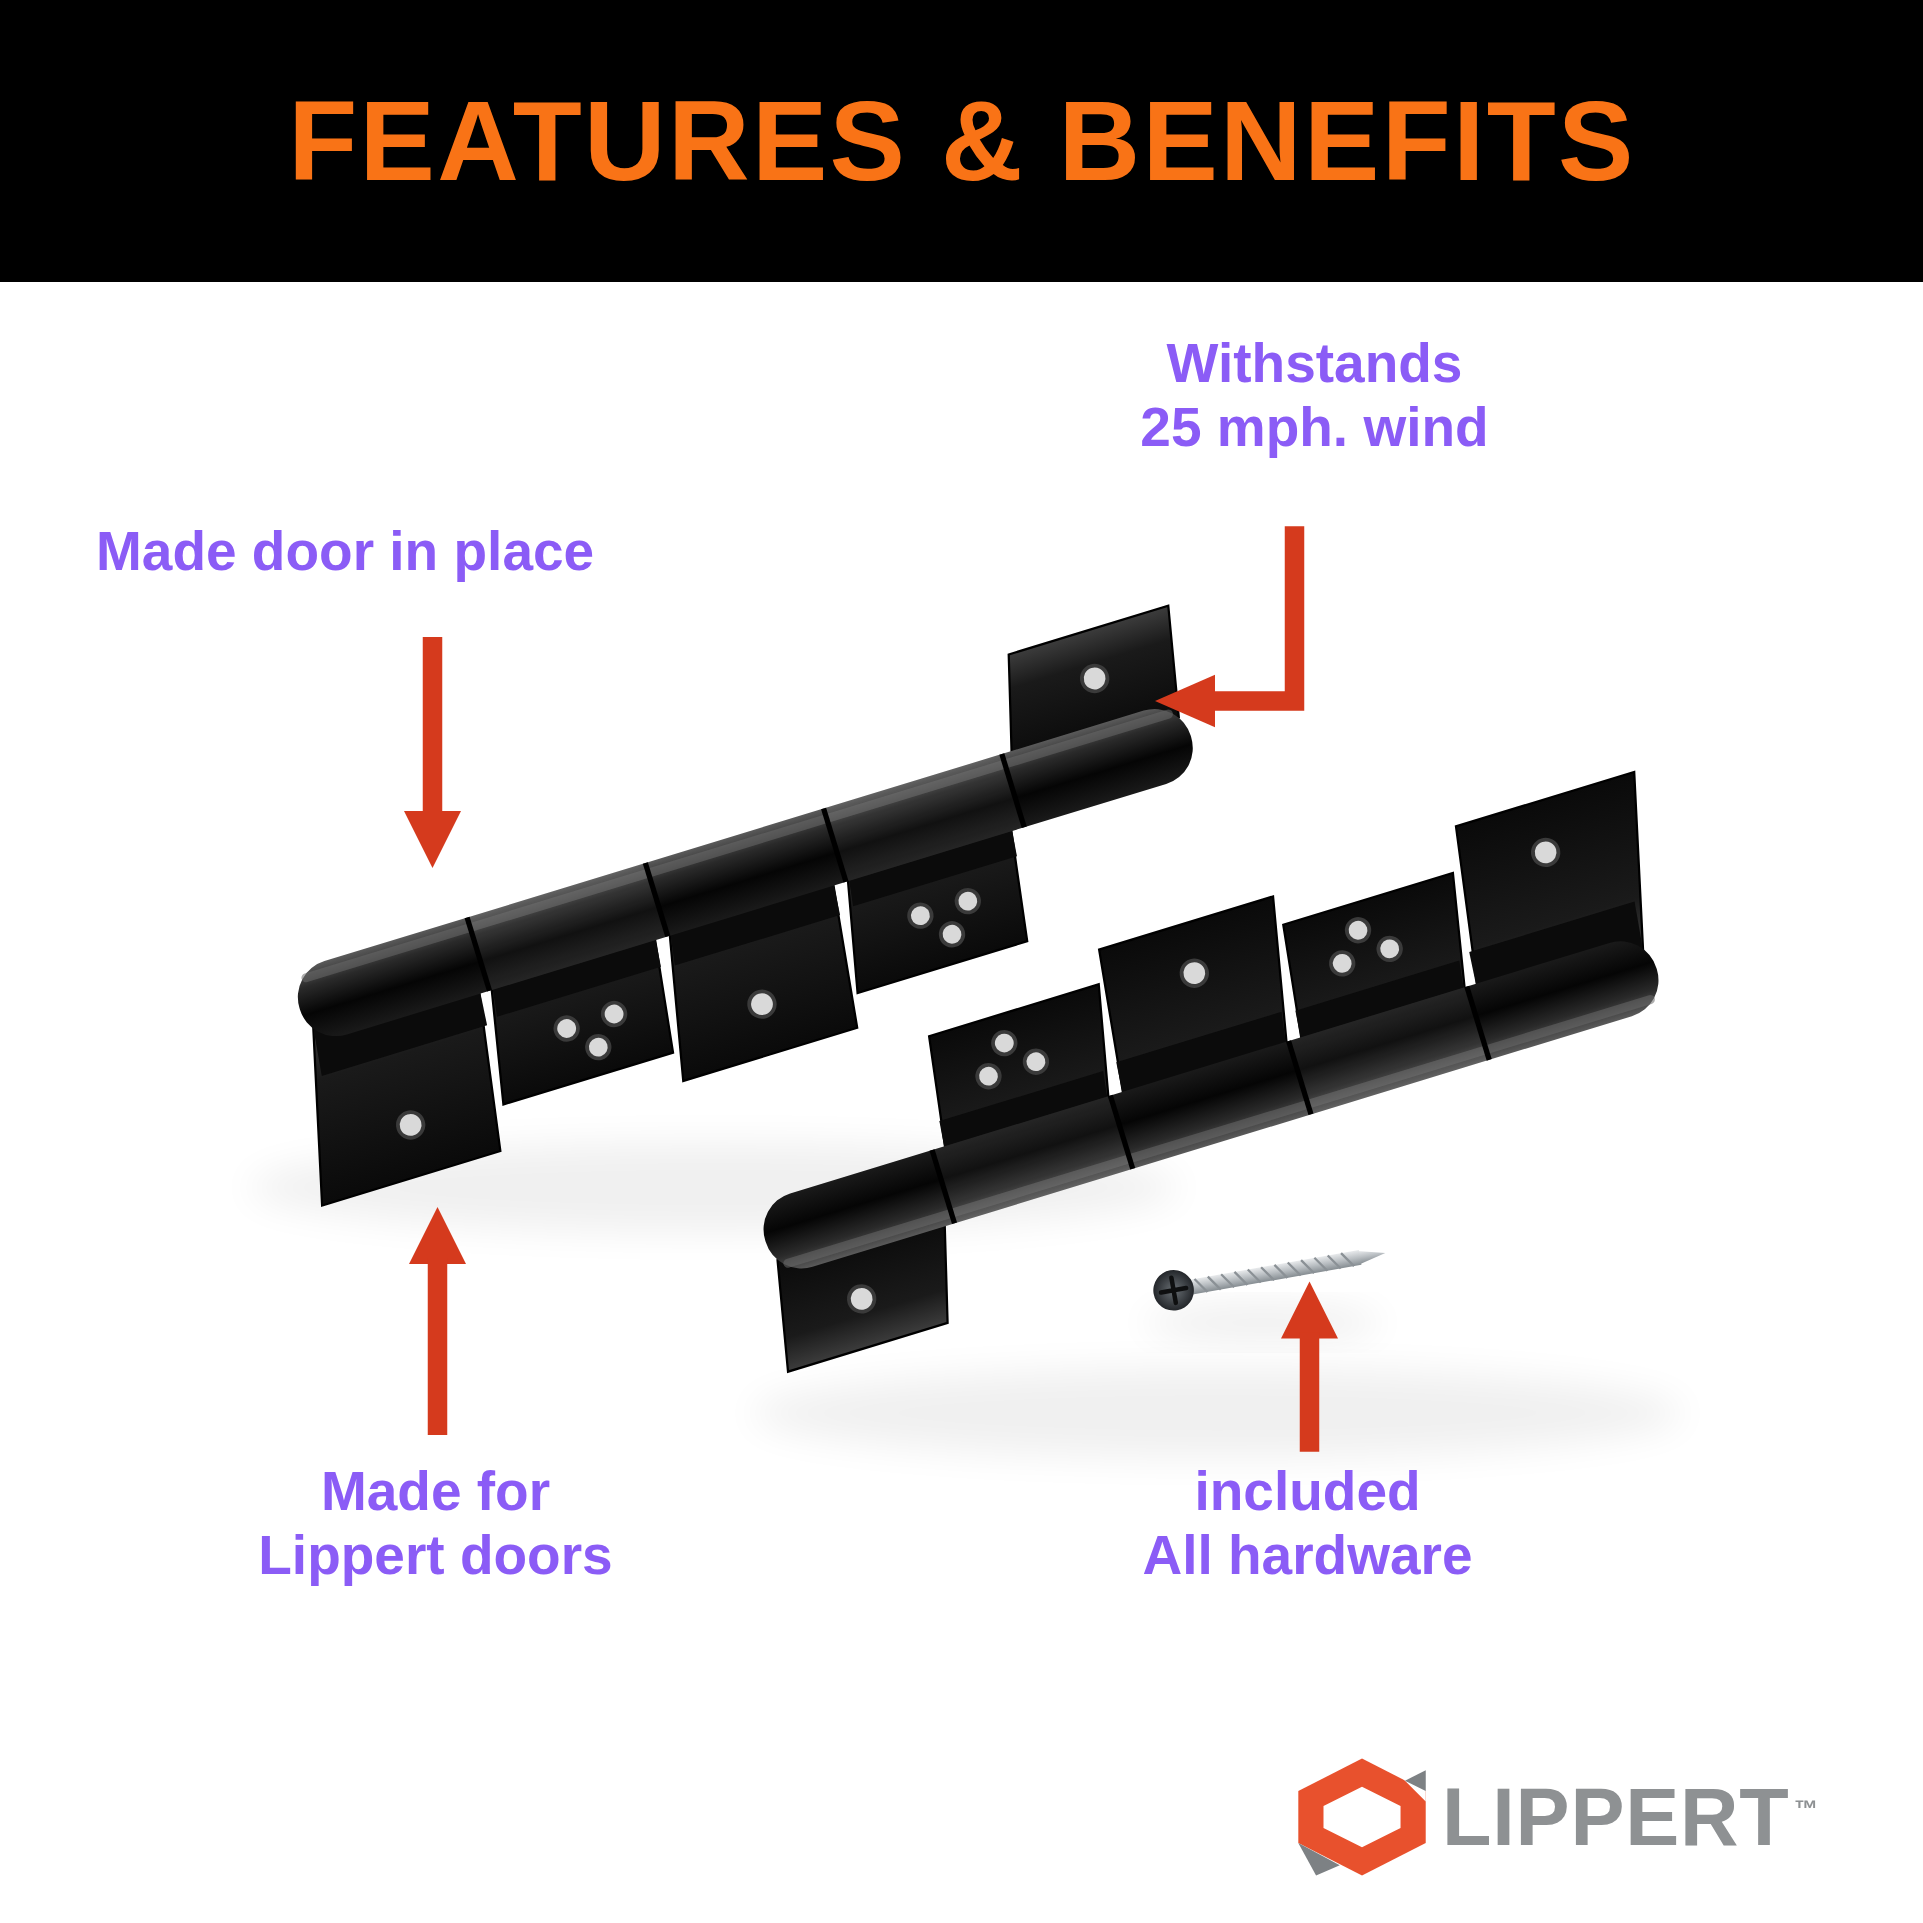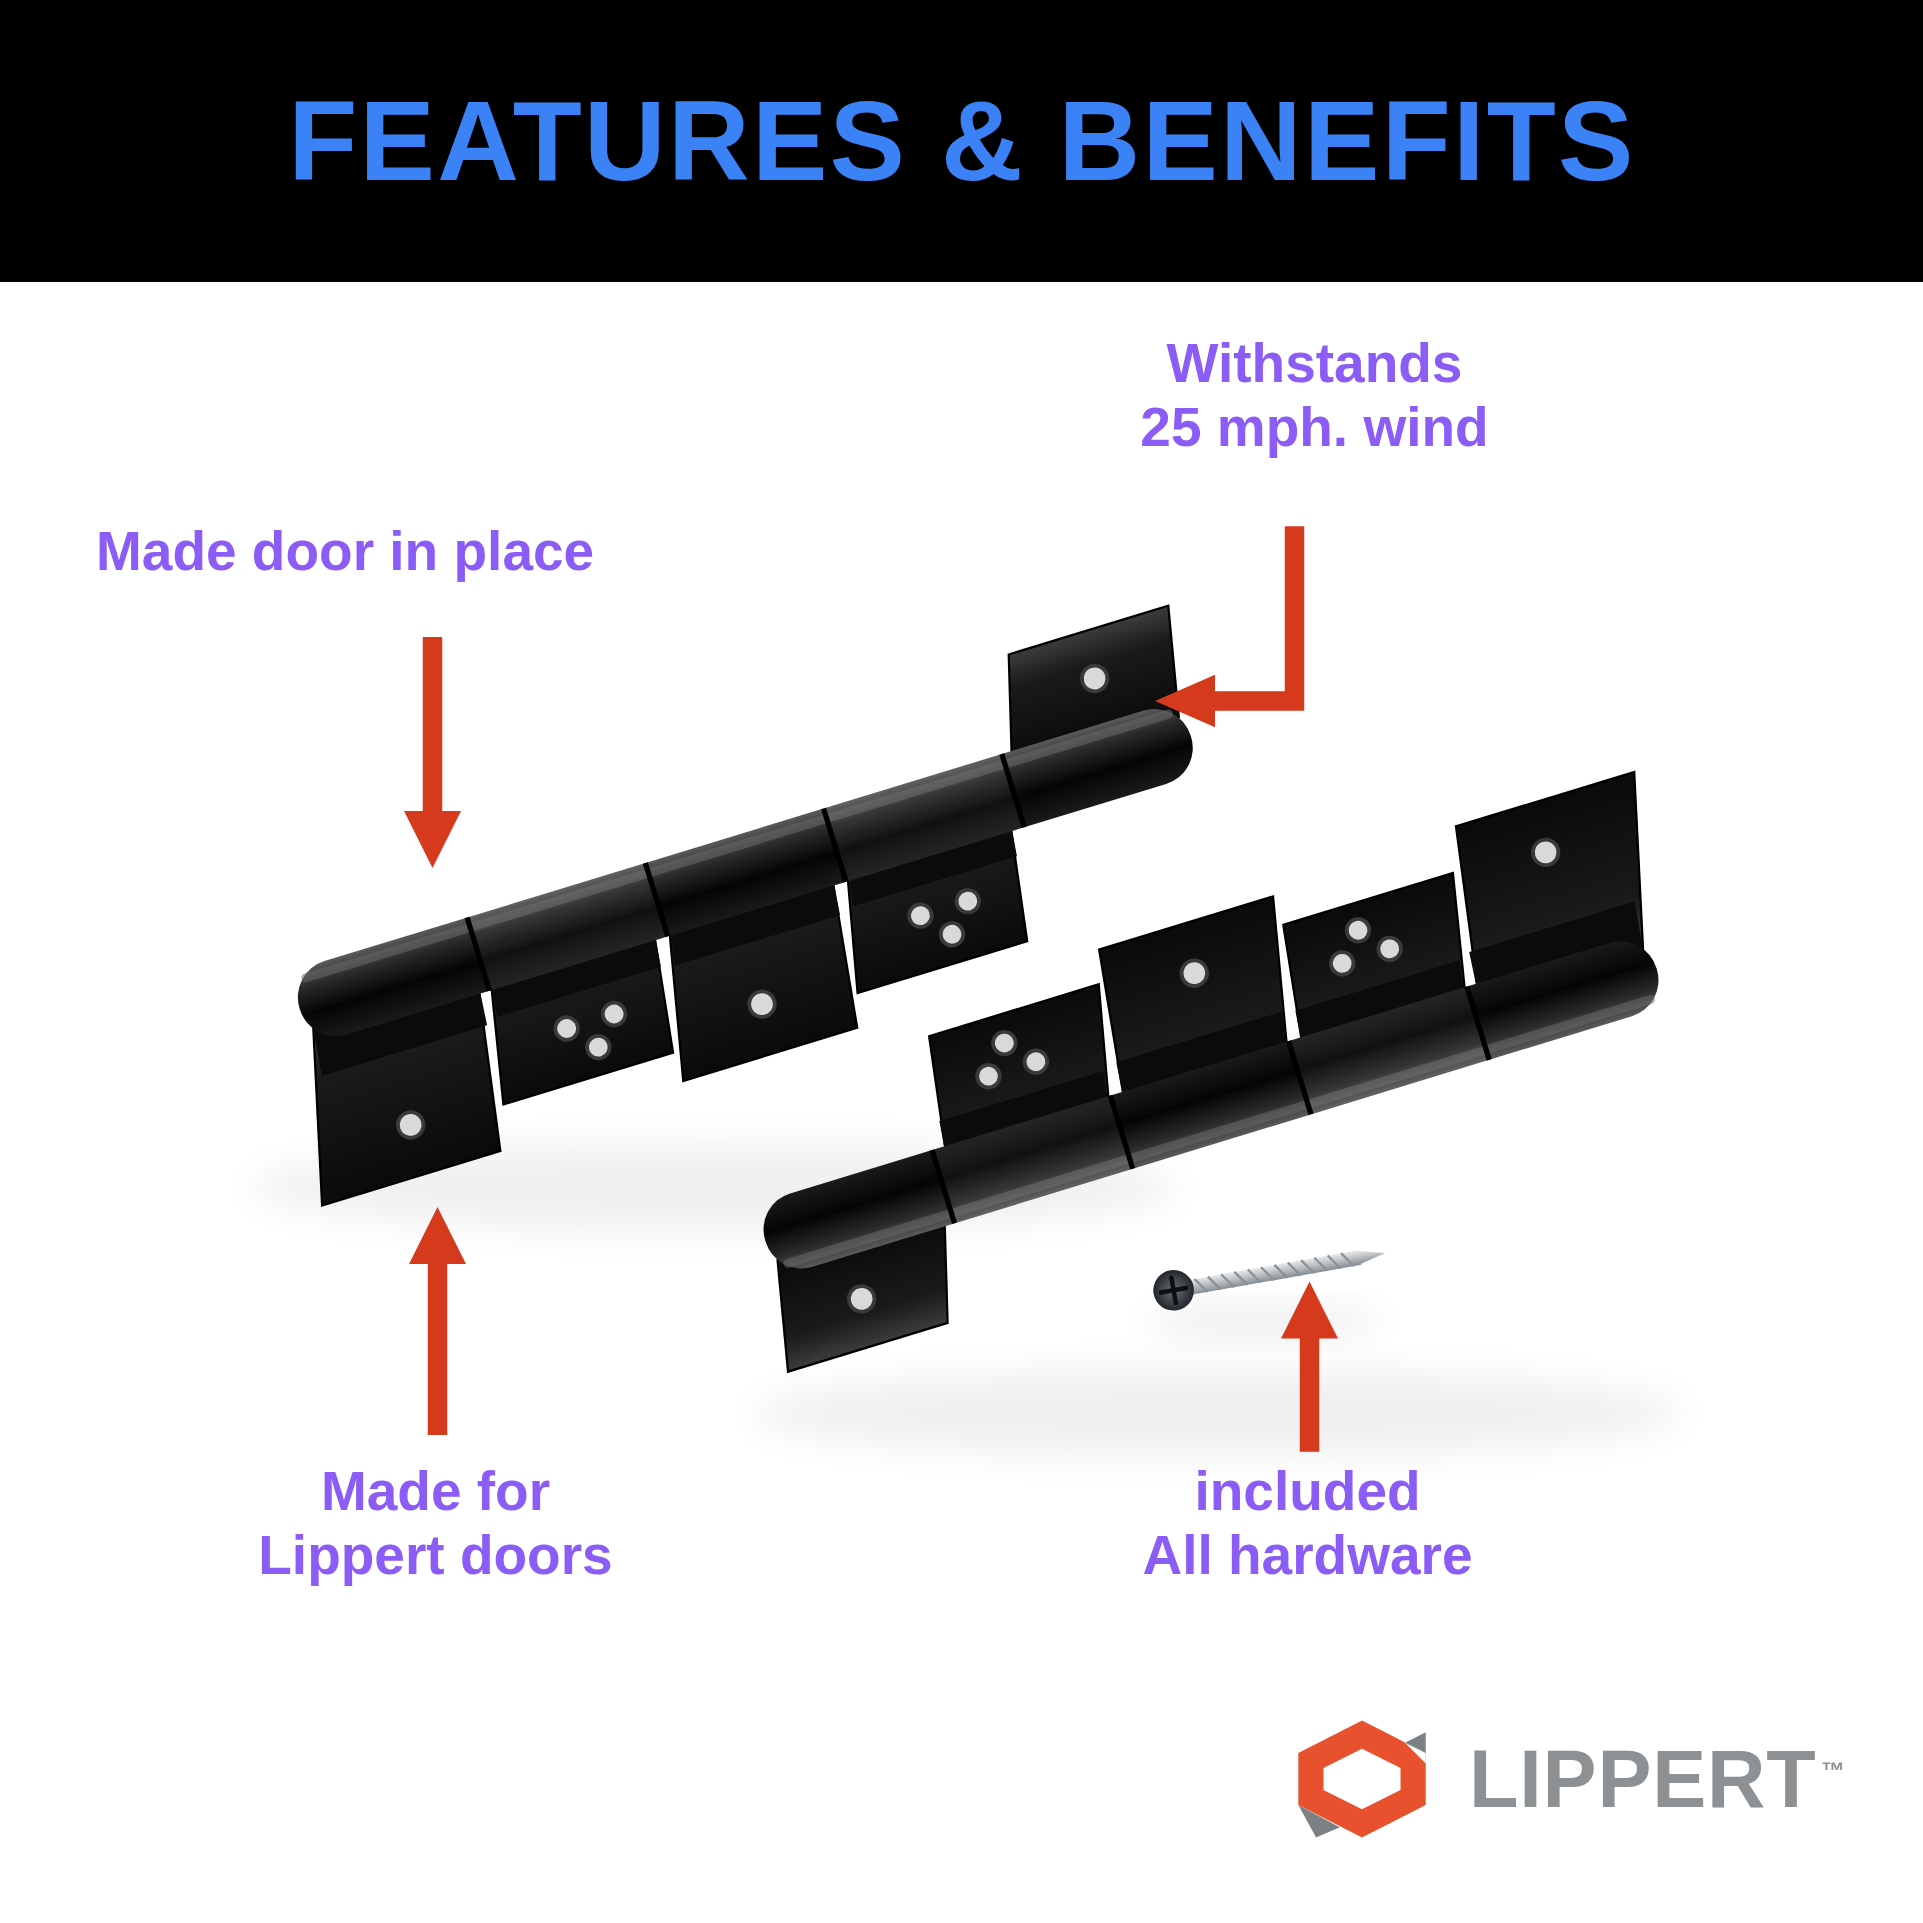--- a/index.html
+++ b/index.html
@@ -13,7 +13,7 @@
     display:flex;align-items:center;justify-content:center;
   }
   .banner h1{
-    margin:0;color:#3b82f6;font-size:113px;font-weight:700;letter-spacing:2.3px;white-space:nowrap;
+    margin:0;color:#f97316;font-size:113px;font-weight:700;letter-spacing:2.3px;white-space:nowrap;
   }
   .callout{
     position:absolute;color:#8b5cf6;font-weight:700;font-size:55px;line-height:1.17;

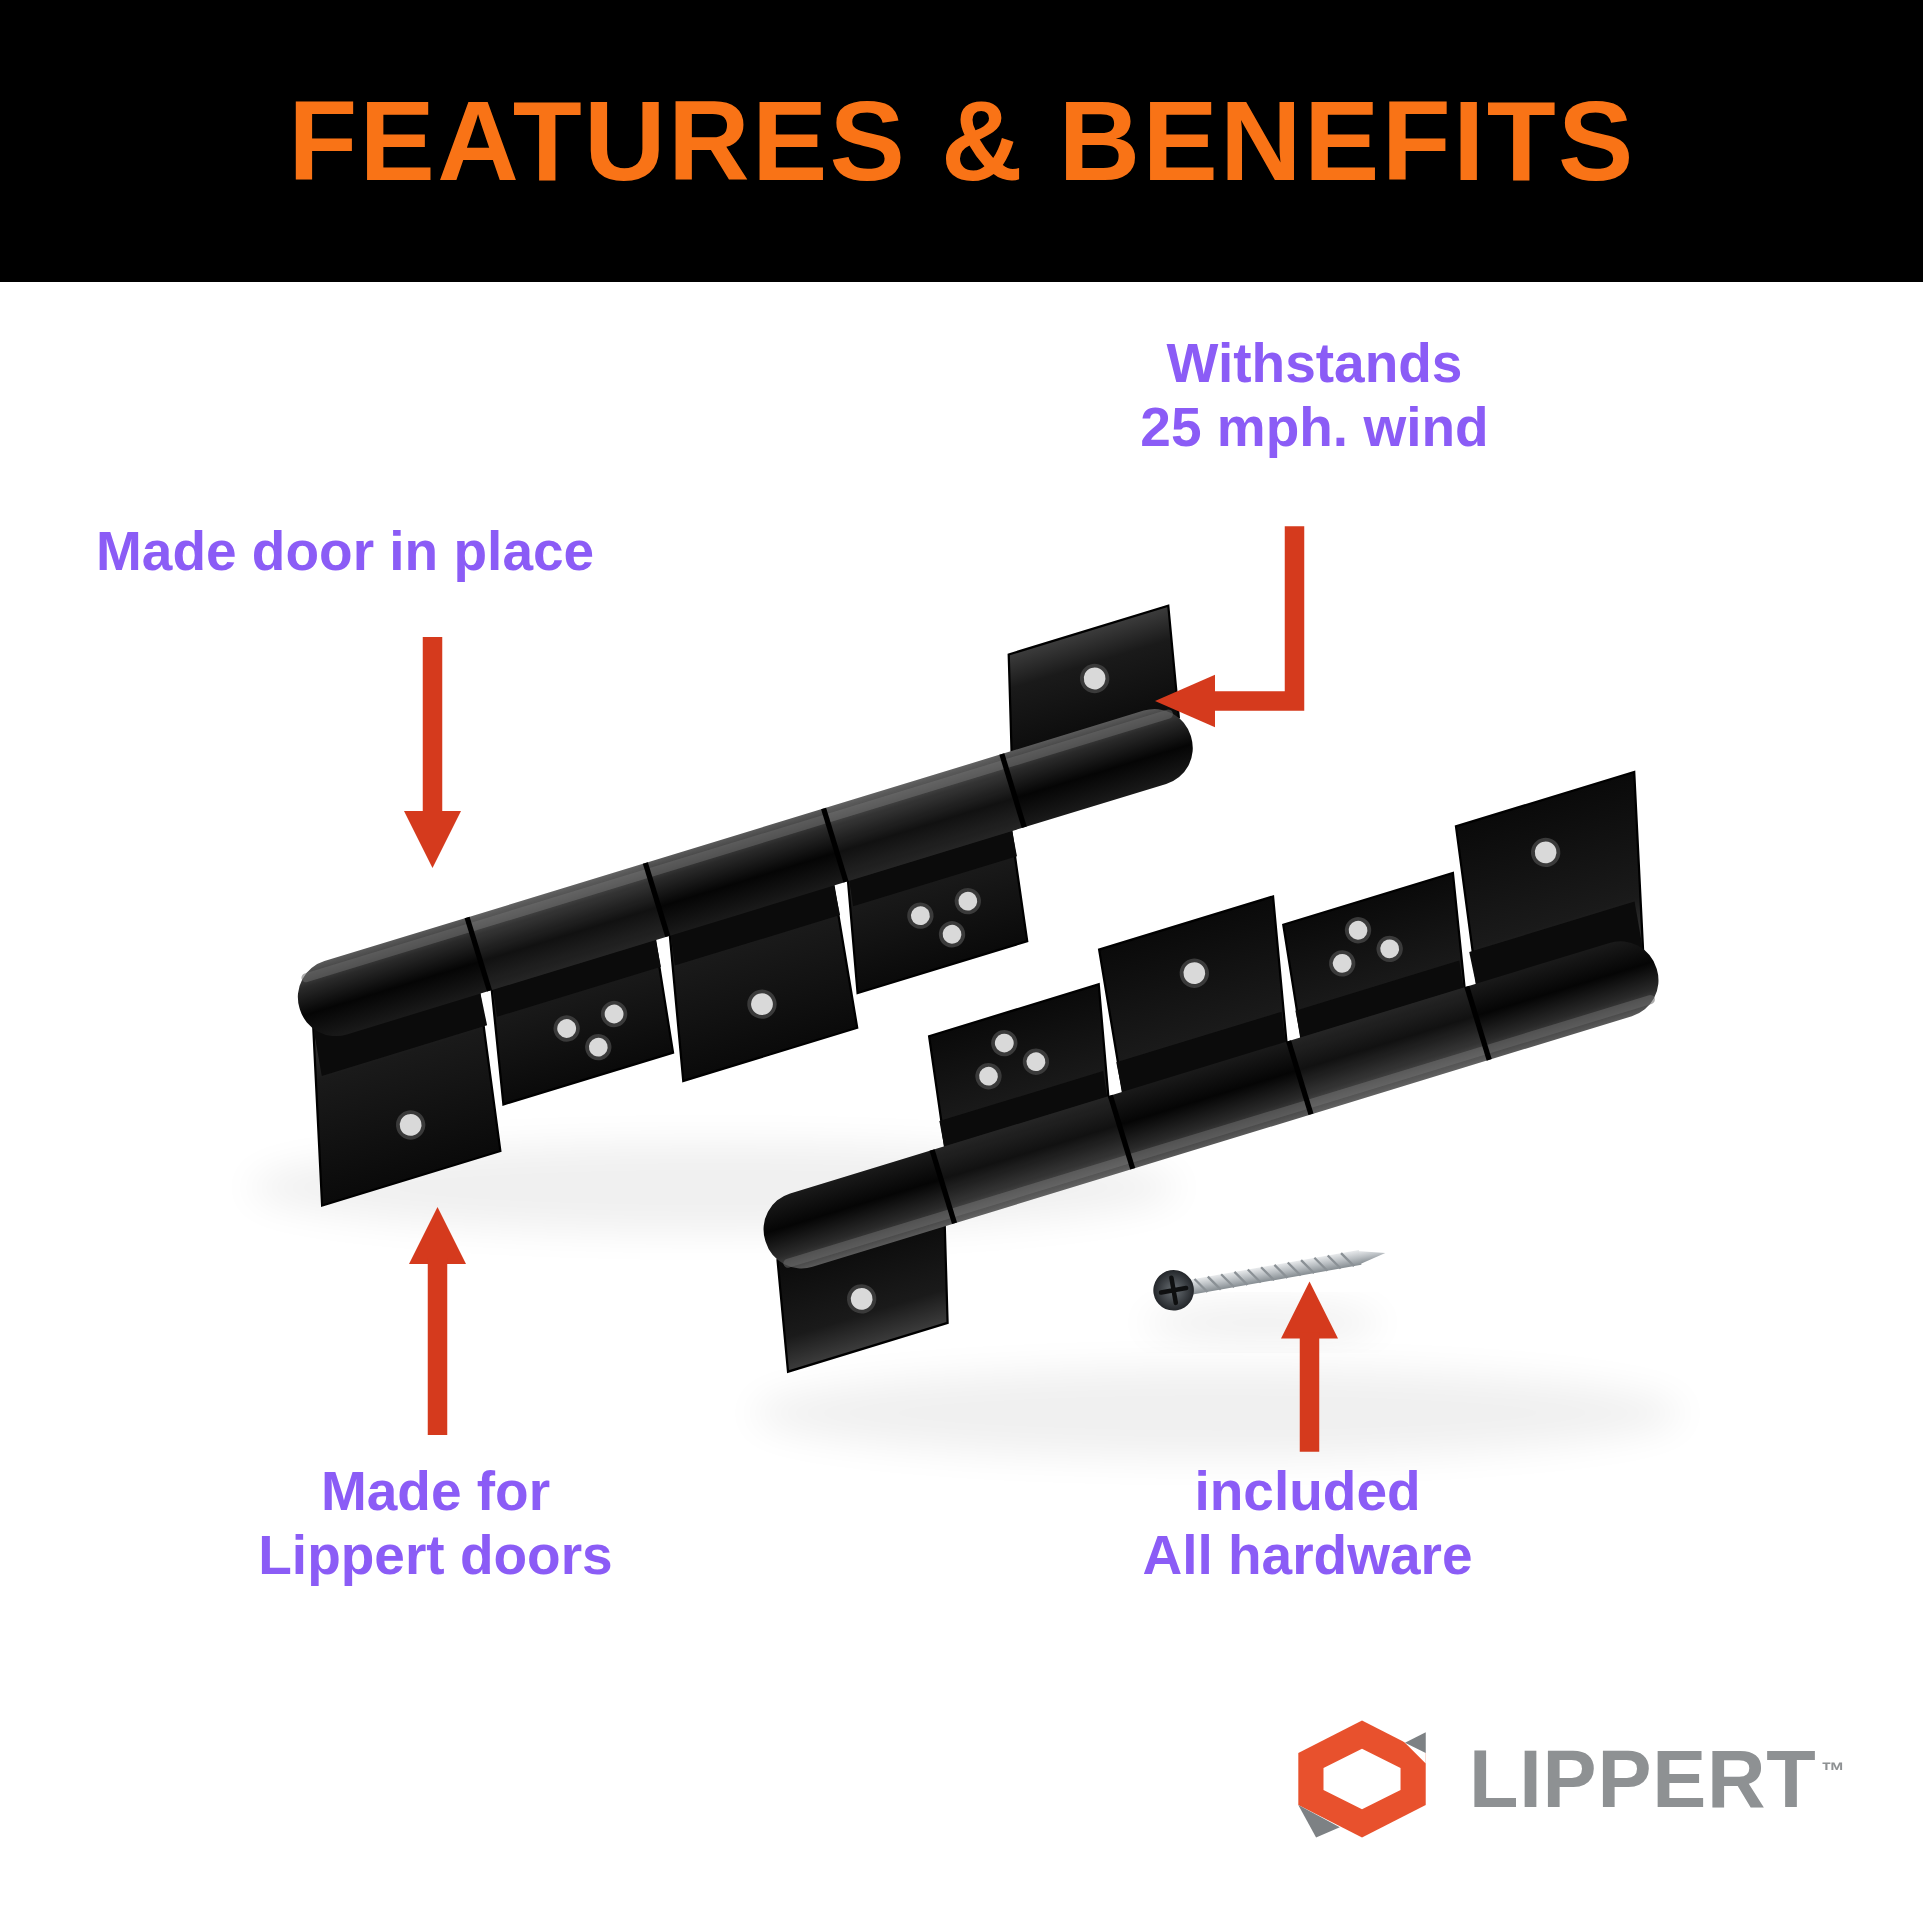--- a/index.html
+++ b/index.html
@@ -31,7 +31,7 @@
   .hole{fill:#d9d9d9;stroke:#3a3a3a;stroke-width:5px}
   .seam{fill:#000000}
   .logo{
-    position:absolute;left:1296px;top:1719px;display:flex;align-items:center;gap:38px;
+    position:absolute;left:1296px;top:1757px;display:flex;align-items:center;gap:11px;
   }
   .logo-text{
     color:#8e9193;font-size:81px;font-weight:700;letter-spacing:0.8px;white-space:nowrap;

